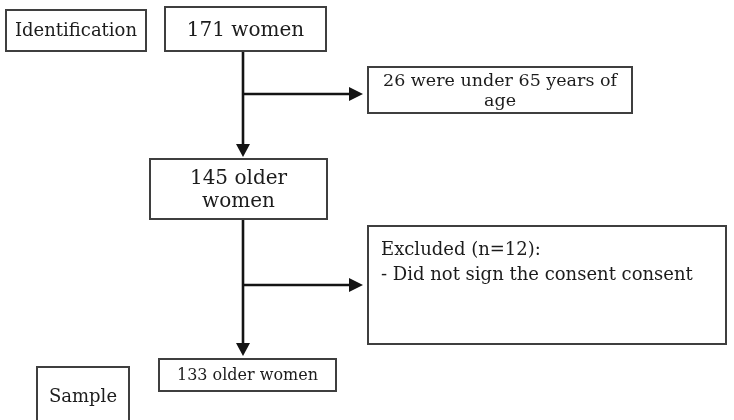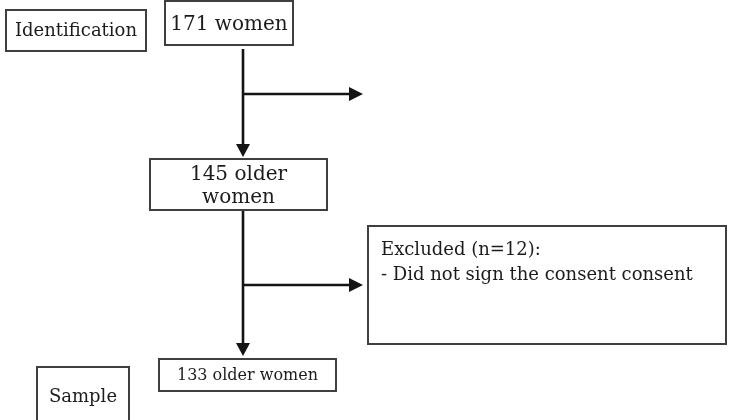--- a/index.html
+++ b/index.html
@@ -36,7 +36,7 @@
     text-align:left;
   }
   #box-identification{left:5px;top:9px;width:142px;height:43px;font-size:18px;}
-  #box-women-171{left:164px;top:0;width:130px;height:46px;font-size:20px;}
+  #box-women-171{left:164px;top:6px;width:163px;height:46px;font-size:20px;}
   #box-under-65{left:367px;top:66px;width:266px;height:48px;font-size:17.5px;}
   #box-older-145{left:149px;top:158px;width:179px;height:53px;font-size:20px;}
   #box-excluded{left:367px;top:225px;width:360px;height:120px;font-size:18px;padding:9px 6px 0 12px;}

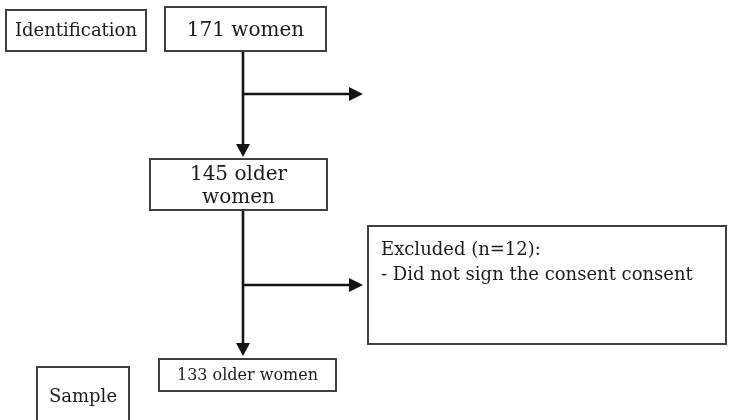--- a/index.html
+++ b/index.html
@@ -73,6 +73,9 @@
     <span>171 women</span>
   </div>
 
+  <div class="box" id="box-under-65">
+    <span>26 were under 65 years of age</span>
+  </div>
 
   <div class="box" id="box-older-145">
     <span>145 older women</span>

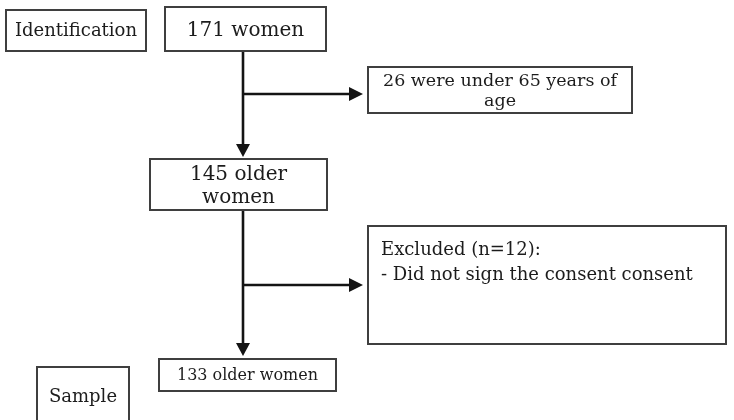--- a/index.html
+++ b/index.html
@@ -38,7 +38,7 @@
   #box-identification{left:5px;top:9px;width:142px;height:43px;font-size:18px;}
   #box-women-171{left:164px;top:6px;width:163px;height:46px;font-size:20px;}
   #box-under-65{left:367px;top:66px;width:266px;height:48px;font-size:17.5px;}
-  #box-older-145{left:149px;top:158px;width:179px;height:53px;font-size:20px;}
+  #box-older-145{left:149px;top:158px;width:179px;height:62px;font-size:20px;}
   #box-excluded{left:367px;top:225px;width:360px;height:120px;font-size:18px;padding:9px 6px 0 12px;}
   #box-excluded .line{display:block;line-height:25px;white-space:nowrap;}
   #box-sample{left:24px;top:366px;width:94px;height:61px;font-size:18px;margin-left:12px;}

